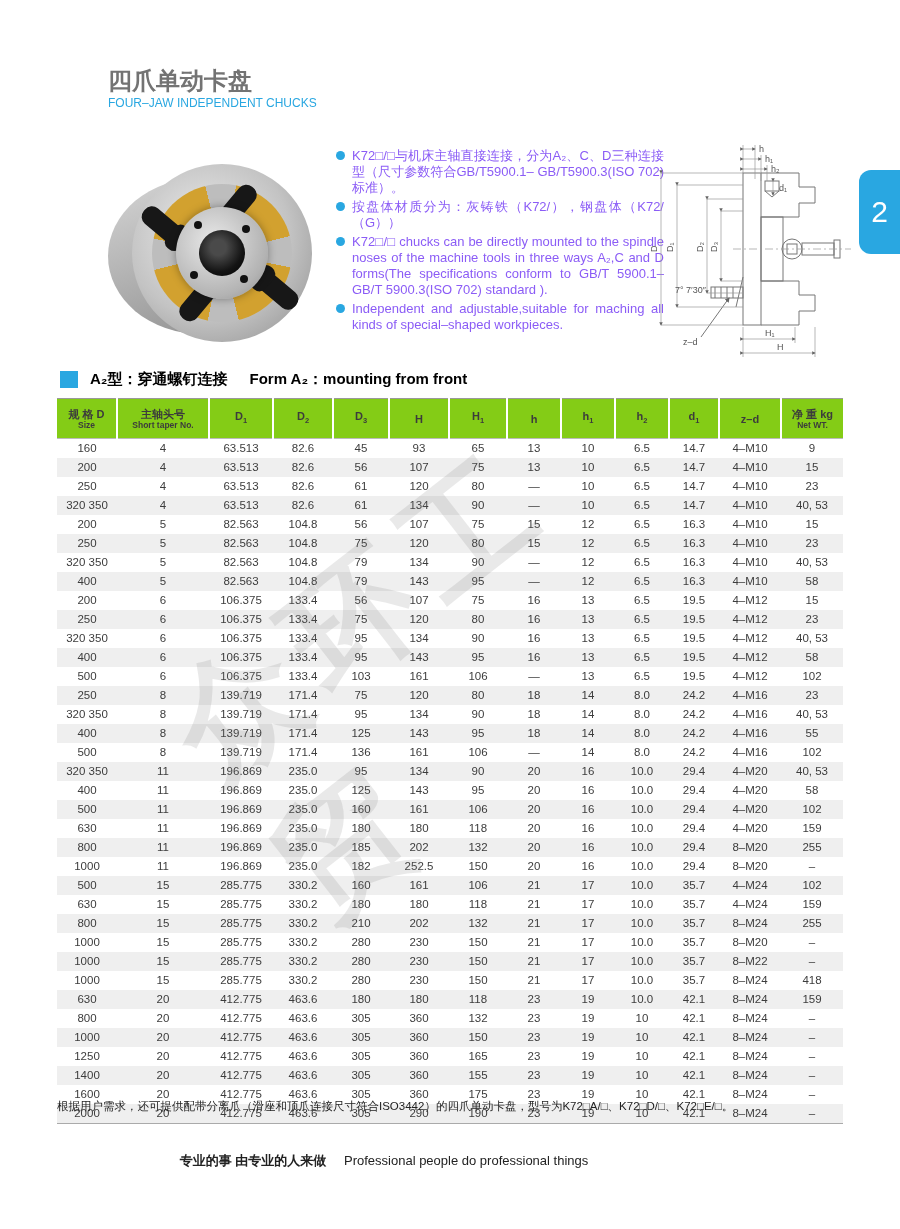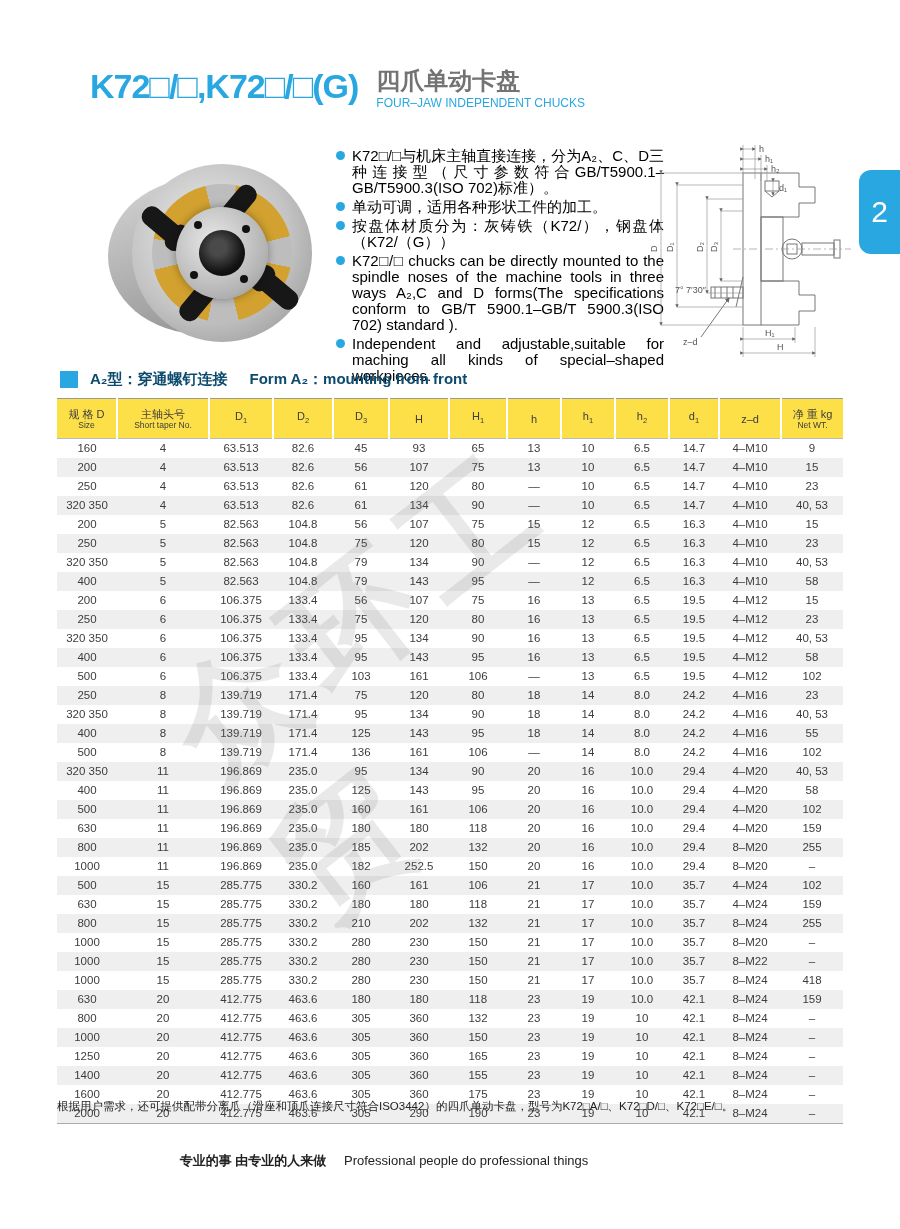--- a/index.html
+++ b/index.html
@@ -98,7 +98,6 @@
   </div>
 
   <div class="hdr">
-    <h1 class="model-title">K72□/□,K72□/□(G)</h1>
     <div class="sub">
       <div class="sub-cn">四爪单动卡盘</div>
       <div class="sub-en">FOUR–JAW INDEPENDENT CHUCKS</div>

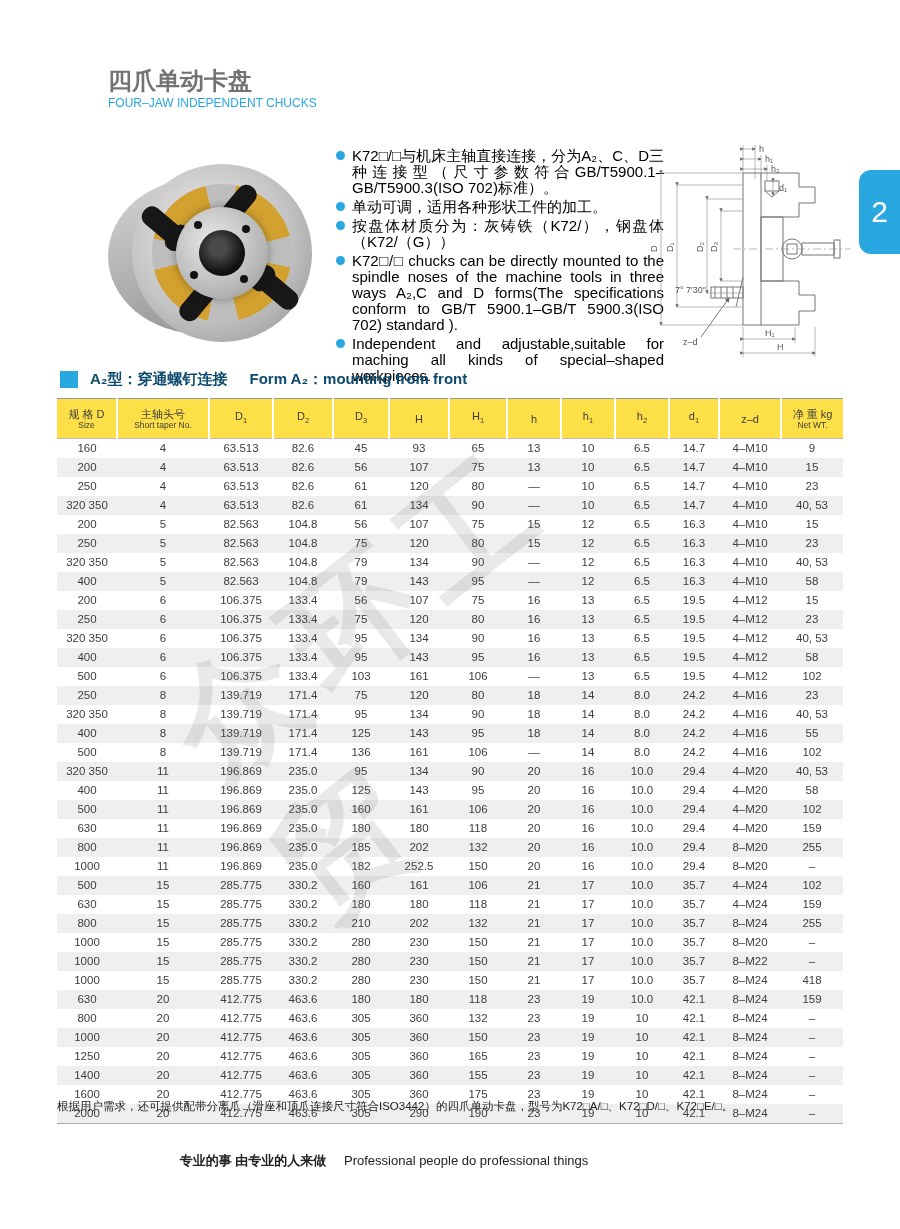--- a/index.html
+++ b/index.html
@@ -45,7 +45,7 @@
 
   
   .bullets{position:absolute;left:336px;top:148px;width:328px;margin:0;padding:0;list-style:none;}
-  .bullets li{position:relative;padding-left:16px;margin-bottom:3px;font-size:15px;line-height:16px;color:#000000;
+  .bullets li{position:relative;padding-left:16px;margin-bottom:3px;font-size:13px;line-height:16px;color:#8b5cf6;
               text-align:justify;}
   .bullets .dot{position:absolute;left:0;top:3px;width:9px;height:9px;border-radius:50%;background:#29a7e1;}
   .bullets .extra{margin-top:1px;}

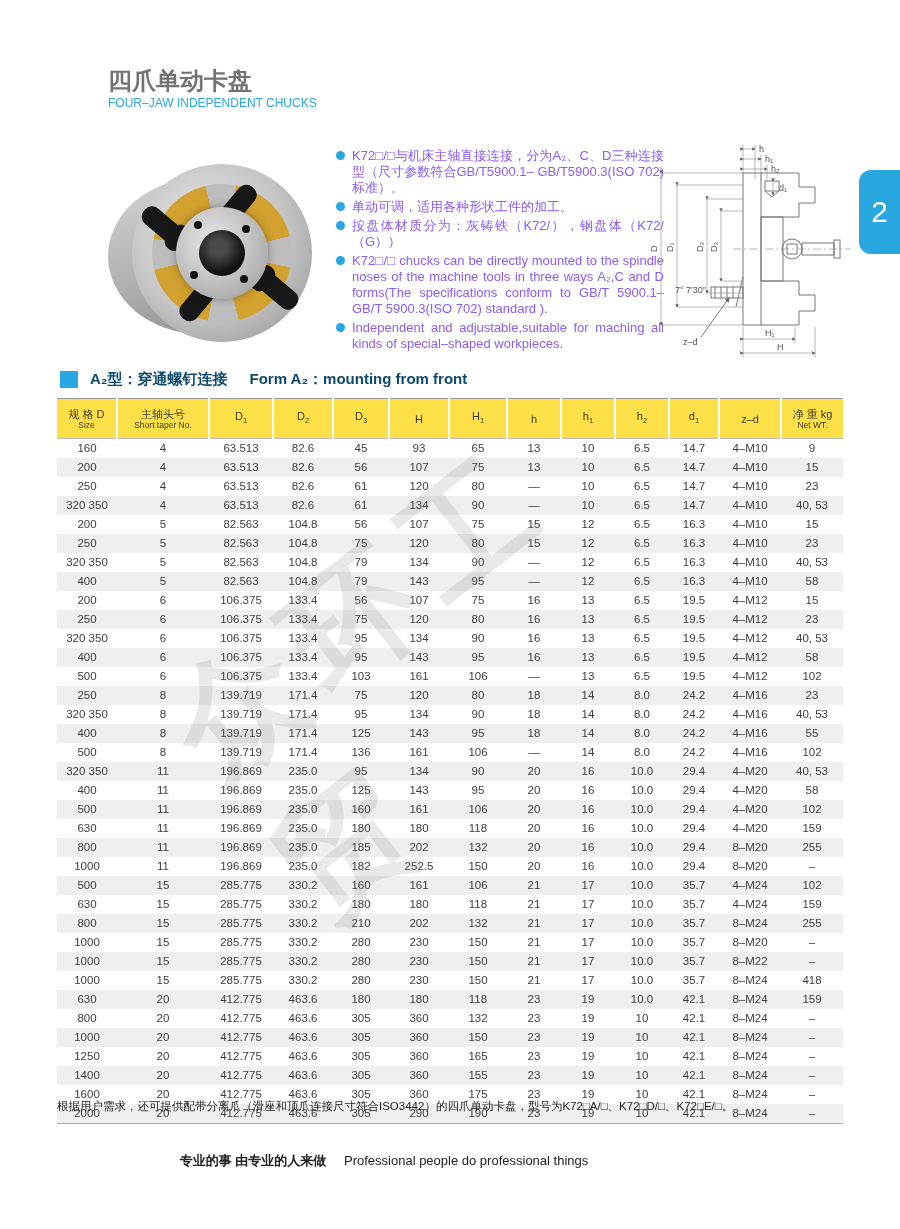--- a/index.html
+++ b/index.html
@@ -122,7 +122,6 @@
 
   <ul class="bullets" id="bullets">
       <li><span class="dot"></span><span>K72□/□与机床主轴直接连接，分为A₂、C、D三种连接型（尺寸参数符合GB/T5900.1– GB/T5900.3(ISO 702)标准）。</span></li>
-      <li><span class="dot"></span><span>单动可调，适用各种形状工件的加工。</span></li>
       <li><span class="dot"></span><span>按盘体材质分为：灰铸铁（K72/），钢盘体（K72/（G））</span></li>
       <li><span class="dot"></span><span>K72□/□ chucks can be directly mounted to the spindle noses of the machine tools in three ways A₂,C and D forms(The specifications conform to GB/T 5900.1–GB/T 5900.3(ISO 702) standard ).</span></li>
       <li><span class="dot"></span><span>Independent and adjustable,suitable for maching all kinds of special–shaped workpieces.</span></li>

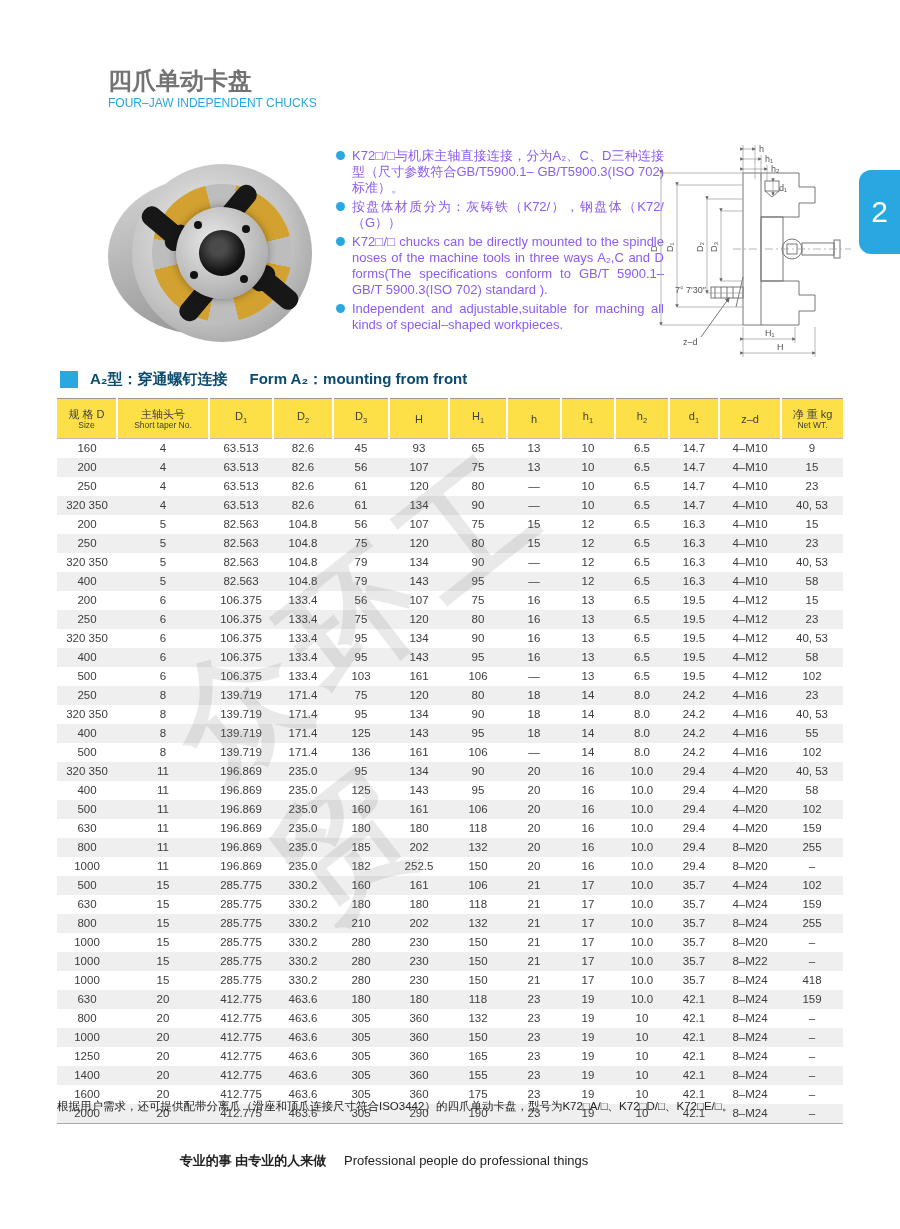--- a/index.html
+++ b/index.html
@@ -56,7 +56,7 @@
   .drawing text{font-family:"Liberation Sans","DejaVu Sans",sans-serif;fill:#555;font-size:9px;}
 
   
-  .section-head{position:absolute;left:60px;top:370px;display:flex;align-items:center;font-size:15px;color:#0c4a6e;}
+  .section-head{position:absolute;left:60px;top:370px;display:flex;align-items:center;font-size:15px;color:#000000;}
   .section-head .sq{width:18px;height:17px;background:#29a7e1;margin-right:12px;}
   .section-head .cn{font-weight:bold;margin-right:22px;}
   .section-head .en{font-weight:bold;}

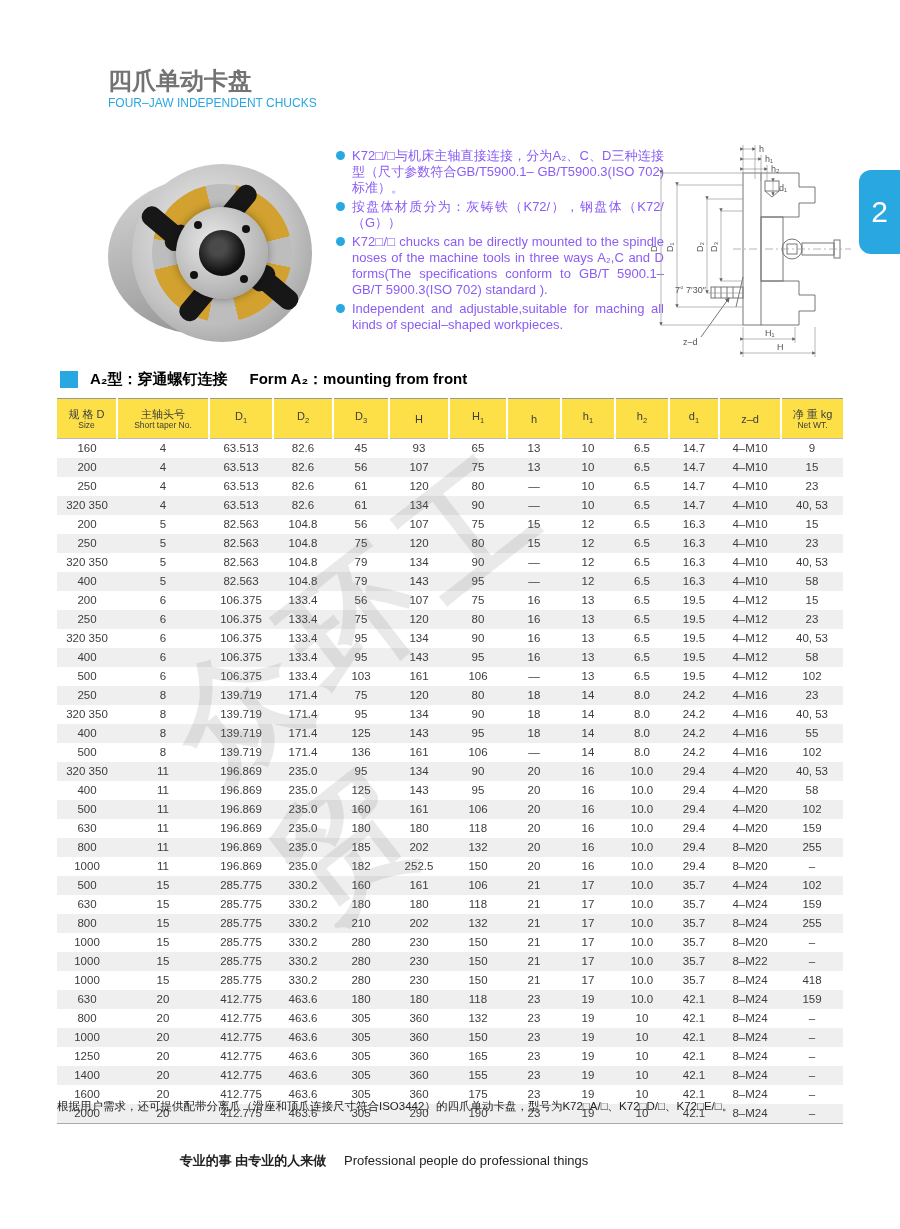--- a/index.html
+++ b/index.html
@@ -64,7 +64,7 @@
   
   .spec-table{position:absolute;left:57px;top:398px;width:786px;border-collapse:collapse;table-layout:fixed;
               font-size:11.5px;color:#3c3c3c;}
-  .spec-table thead th{background:#fde047;font-weight:normal;height:37px;padding:1px 8px;
+  .spec-table thead th{background:#84cc16;font-weight:bold;height:37px;padding:1px 8px;
               border-top:1px solid #999;border-bottom:1px solid #bbb;border-left:2px solid #fff;vertical-align:middle;}
   .spec-table thead th:first-child{border-left:none;}
   .spec-table th .t1{font-size:11px;line-height:12px;}

